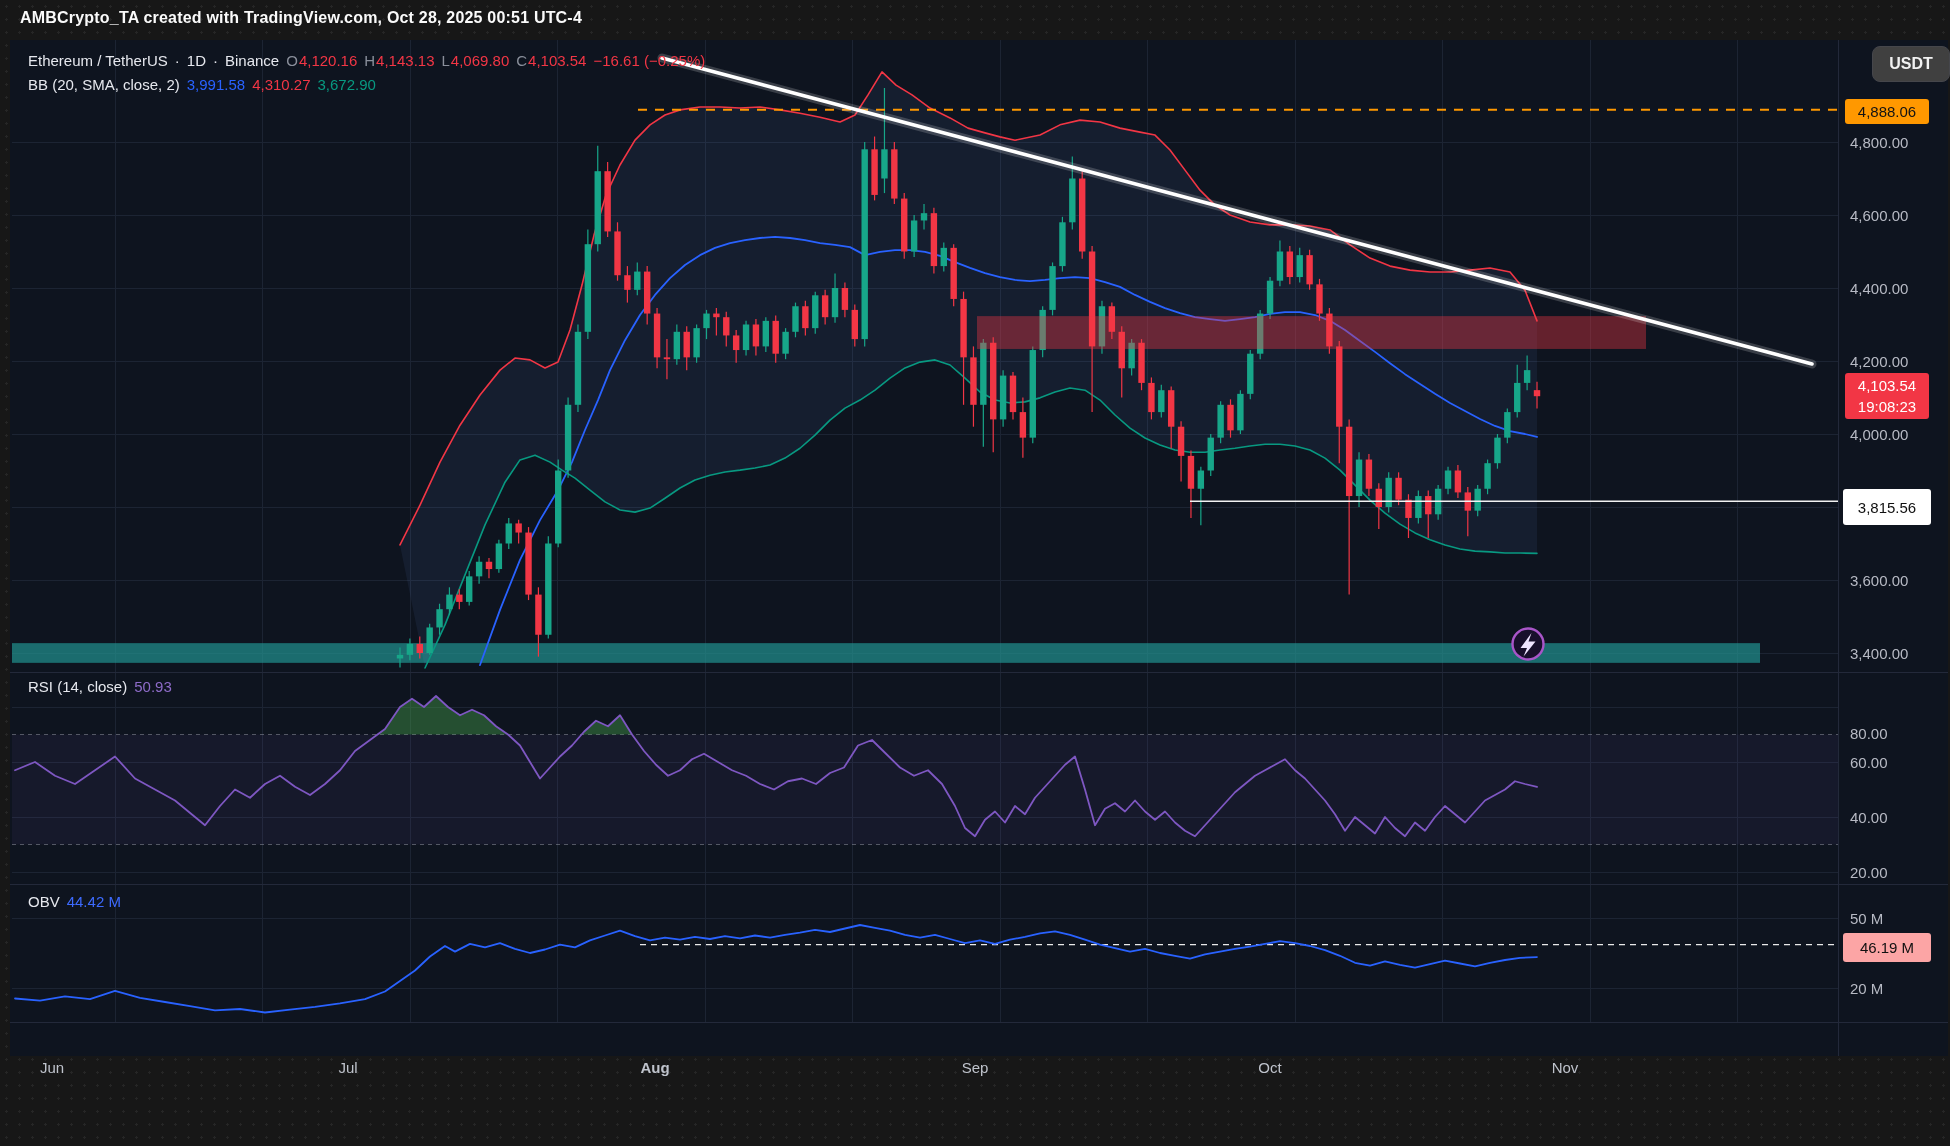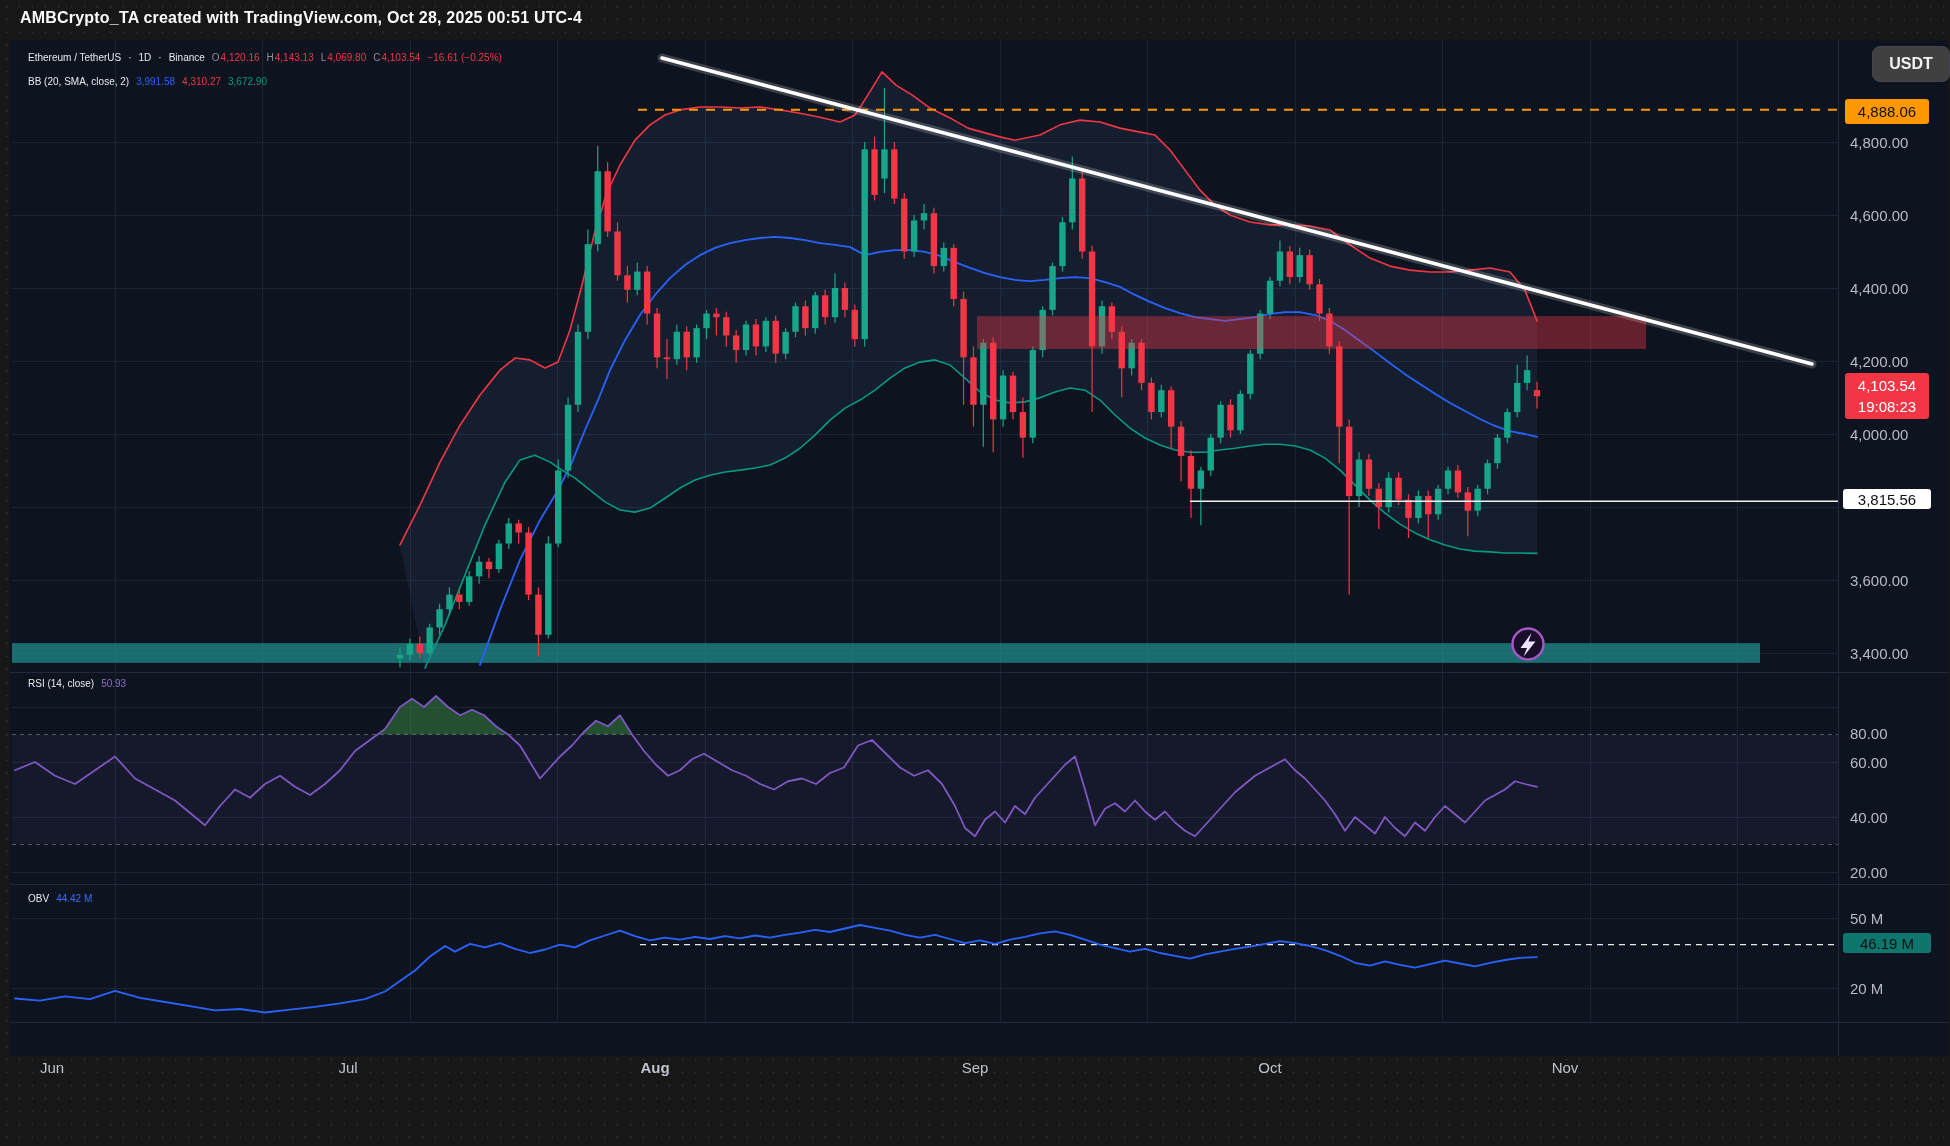--- a/index.html
+++ b/index.html
@@ -19,7 +19,7 @@
   .panel{left:10px;top:40px;width:1938px;height:1016px;background:#0e141f;}
   svg.chart{left:0;top:0;width:1950px;height:1146px;pointer-events:none;}
   
-  .lg{display:flex;align-items:center;gap:7px;font-size:10px;white-space:nowrap;}
+  .lg{display:flex;align-items:center;gap:7px;font-size:15px;white-space:nowrap;}
   .lg1{left:28px;top:52px;}
   .lg2{left:28px;top:76px;}
   .lgRSI{left:28px;top:678px;}

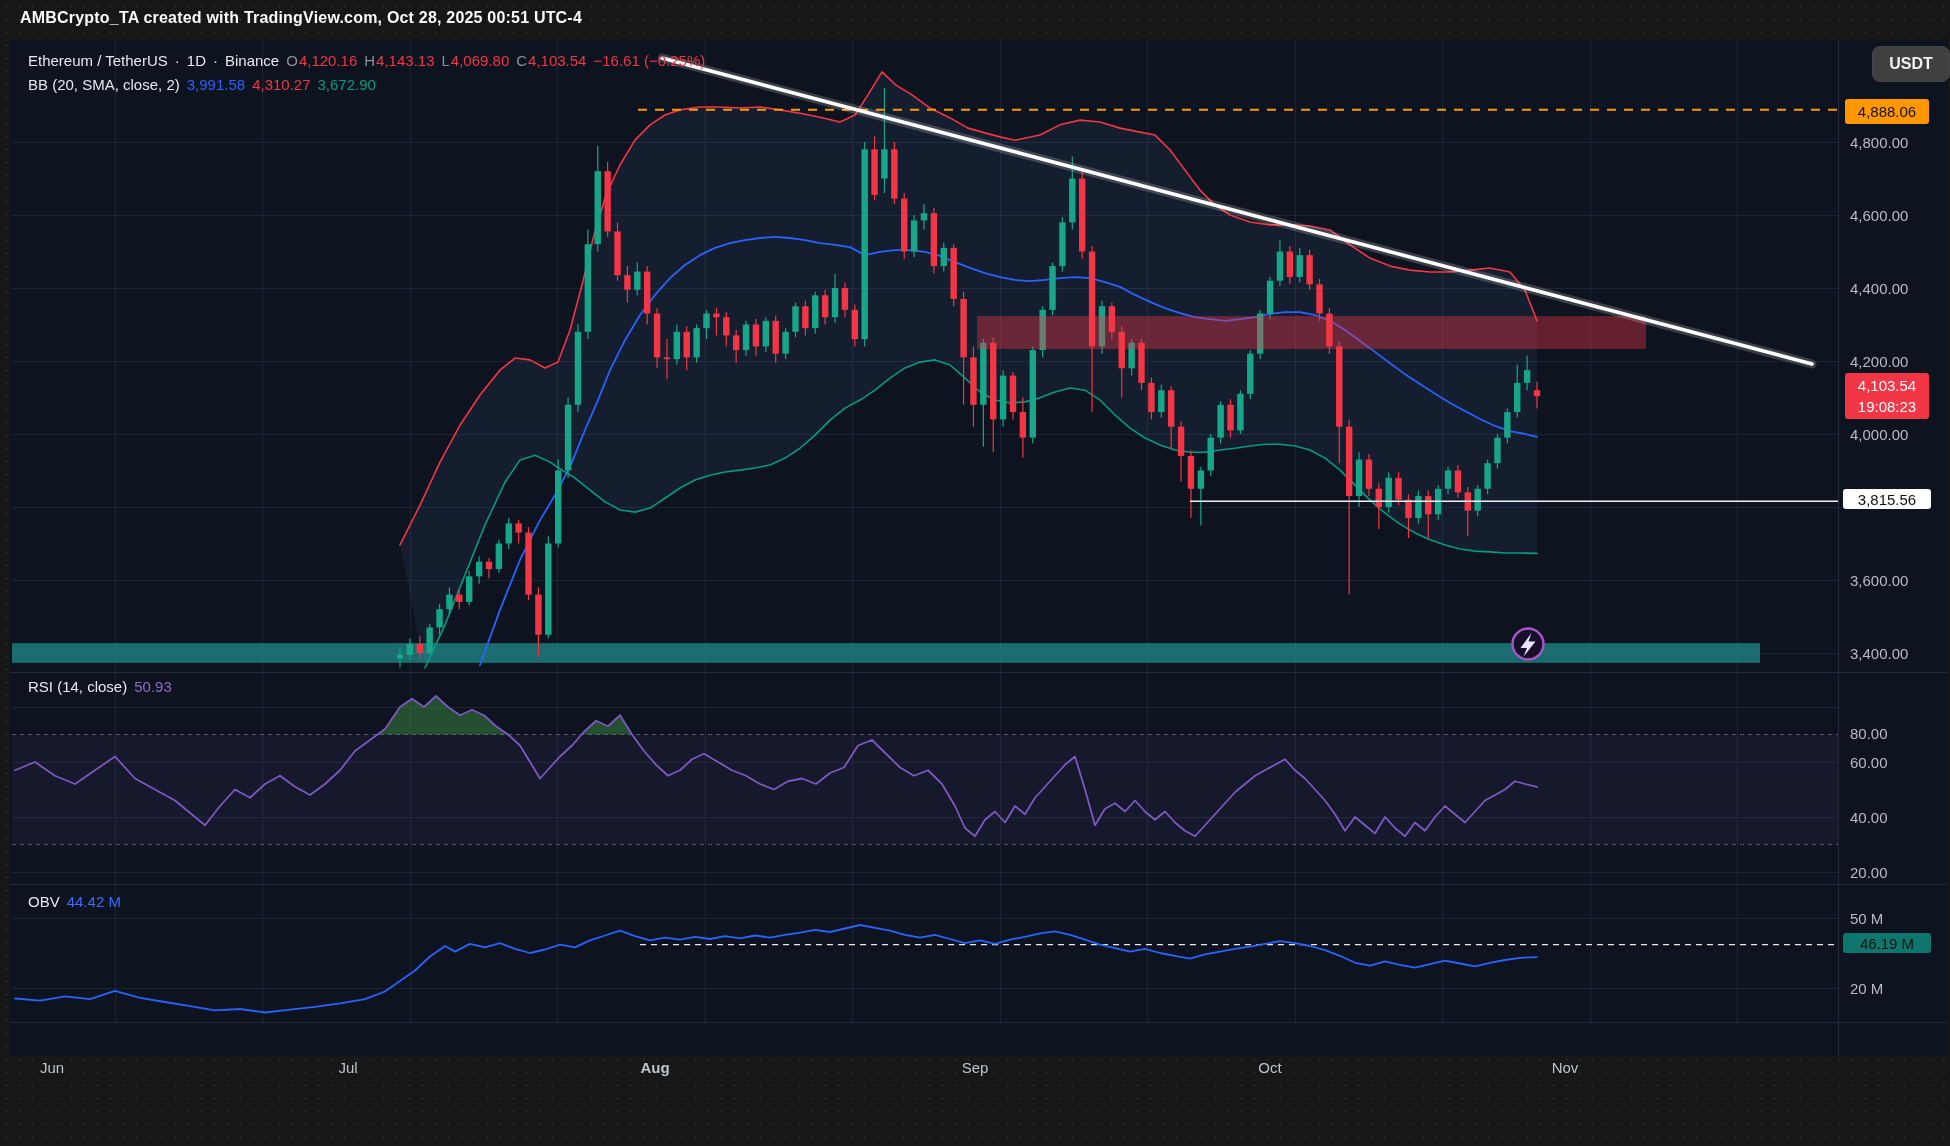--- a/index.html
+++ b/index.html
@@ -42,7 +42,7 @@
   .badge{position:absolute;border-radius:3px;font-size:15px;font-weight:400;display:flex;align-items:center;justify-content:center;}
   .badge-ath{left:1845px;top:99px;width:84px;height:25px;background:#ff9800;color:#131313;}
   .badge-cur{left:1845px;top:373px;width:84px;height:46px;background:#f23645;color:#fff;flex-direction:column;line-height:21px;}
-  .badge-sup{left:1843px;top:489px;width:88px;height:20px;background:#ffffff;color:#101010;}
+  .badge-sup{left:1843px;top:489px;width:88px;height:36px;background:#ffffff;color:#101010;}
   .badge-obv{left:1843px;top:933px;width:88px;height:20px;background:#0f766e;color:#101010;}
   
   .footer{left:0;top:1056px;width:1950px;height:90px;}

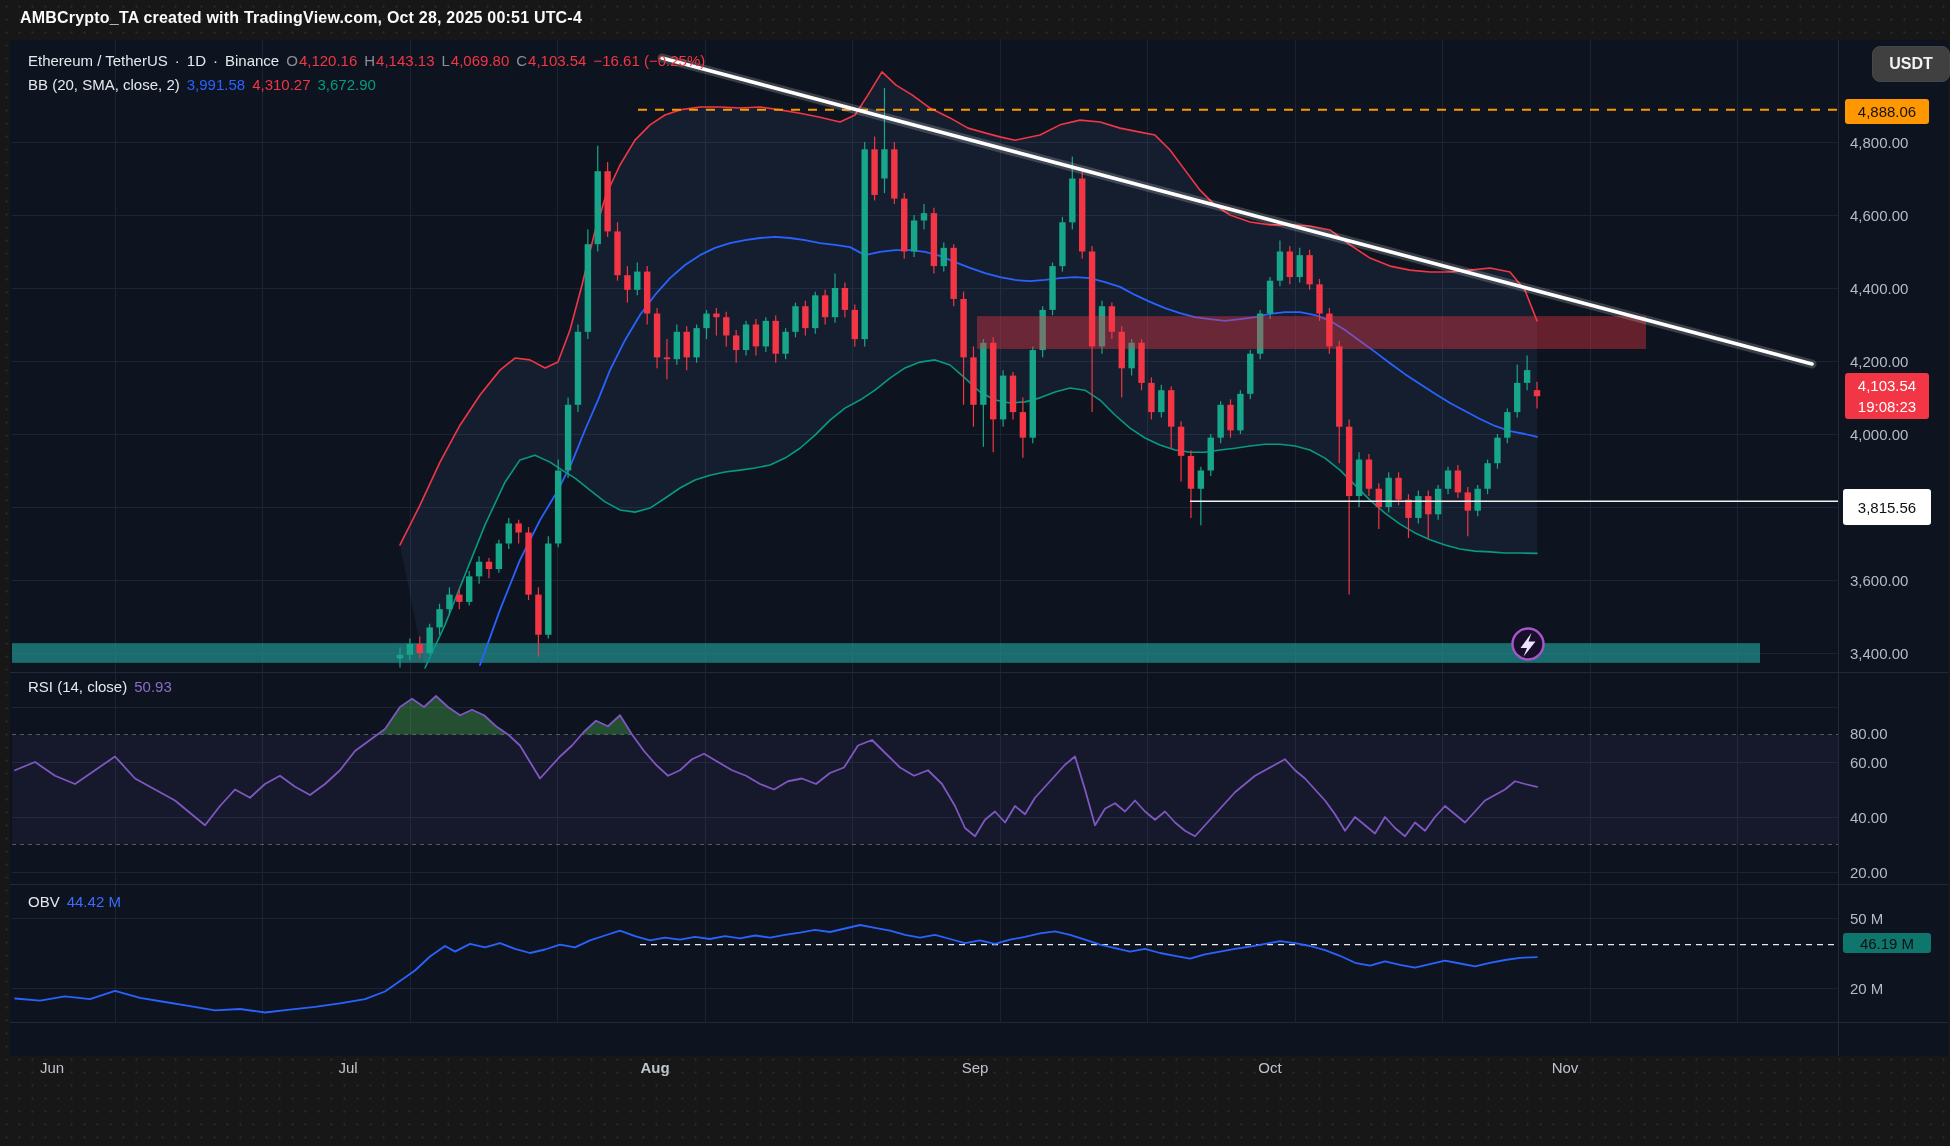--- a/index.html
+++ b/index.html
@@ -43,7 +43,7 @@
   .badge-ath{left:1845px;top:99px;width:84px;height:25px;background:#ff9800;color:#131313;}
   .badge-cur{left:1845px;top:373px;width:84px;height:46px;background:#f23645;color:#fff;flex-direction:column;line-height:21px;}
   .badge-sup{left:1843px;top:489px;width:88px;height:36px;background:#ffffff;color:#101010;}
-  .badge-obv{left:1843px;top:933px;width:88px;height:20px;background:#0f766e;color:#101010;}
+  .badge-obv{left:1843px;top:933px;width:88px;height:29px;background:#fca5a5;color:#101010;}
   
   .footer{left:0;top:1056px;width:1950px;height:90px;}
 </style>

